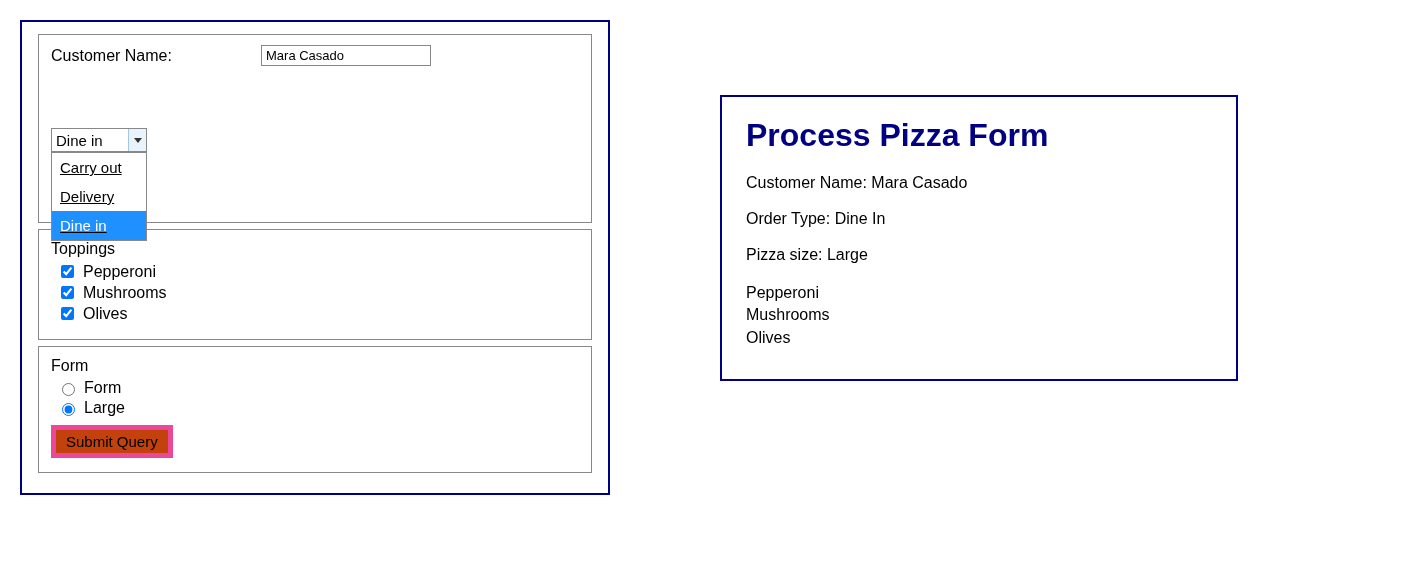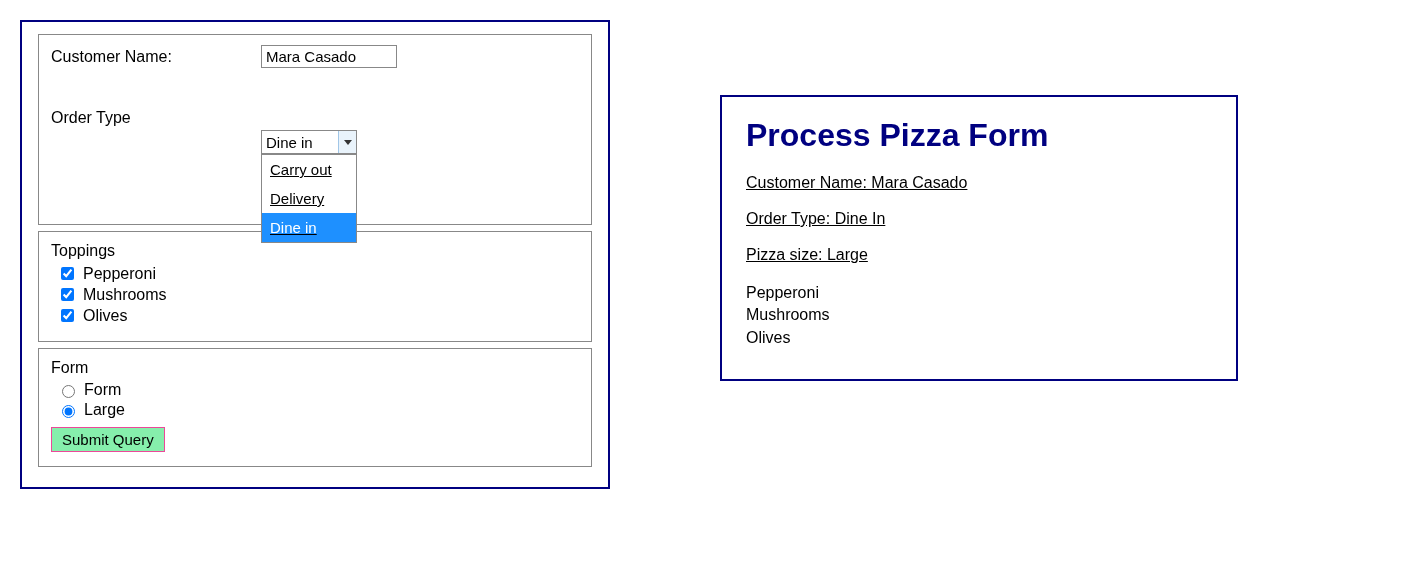--- a/index.html
+++ b/index.html
@@ -41,10 +41,10 @@
     }
     .text-input {
       font-family: inherit;
-      font-size: 15px;
+      font-size: 13px;
       padding: 2px 4px;
       border: 1px solid #888;
-      width: 136px;
+      width: 170px;
     }
 
     .dropdown-wrap {

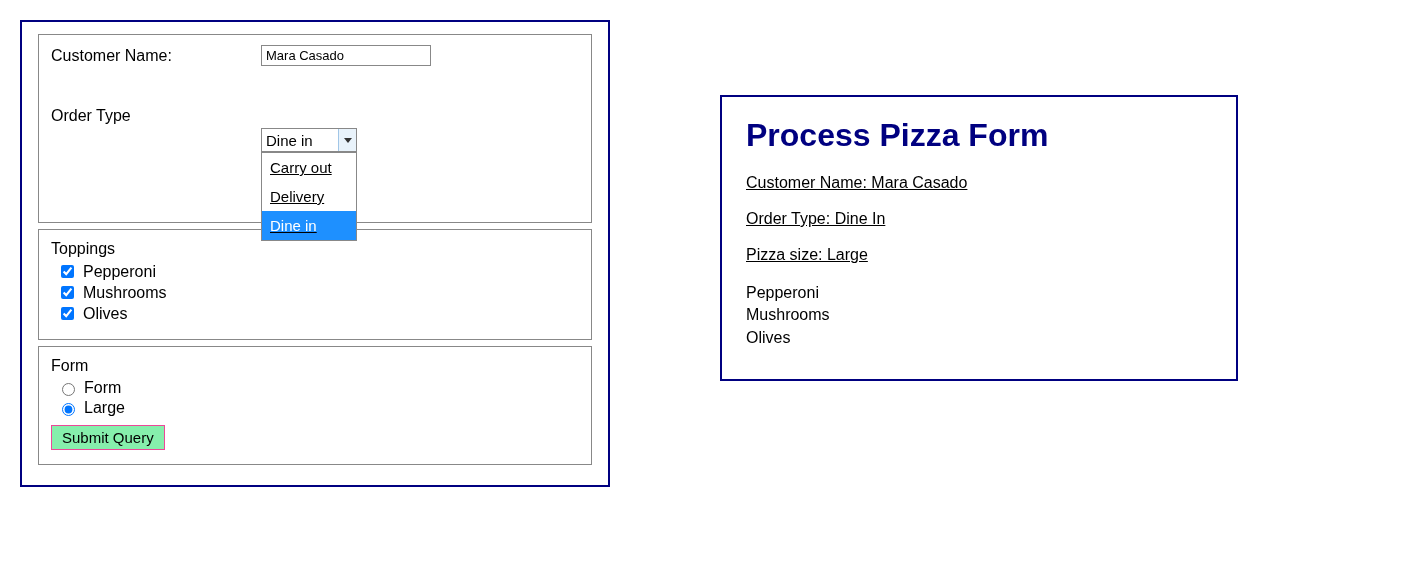--- a/index.html
+++ b/index.html
@@ -147,7 +147,6 @@
       <input type="text" class="text-input" value="Mara Casado" style="">
     </div>
     <div class="row" style="margin-bottom:0;">
-      <div class="label-col">Order Type</div>
       <div class="dropdown-wrap">
         <div class="dropdown-btn">
           <div class="dropdown-text">Dine in</div>

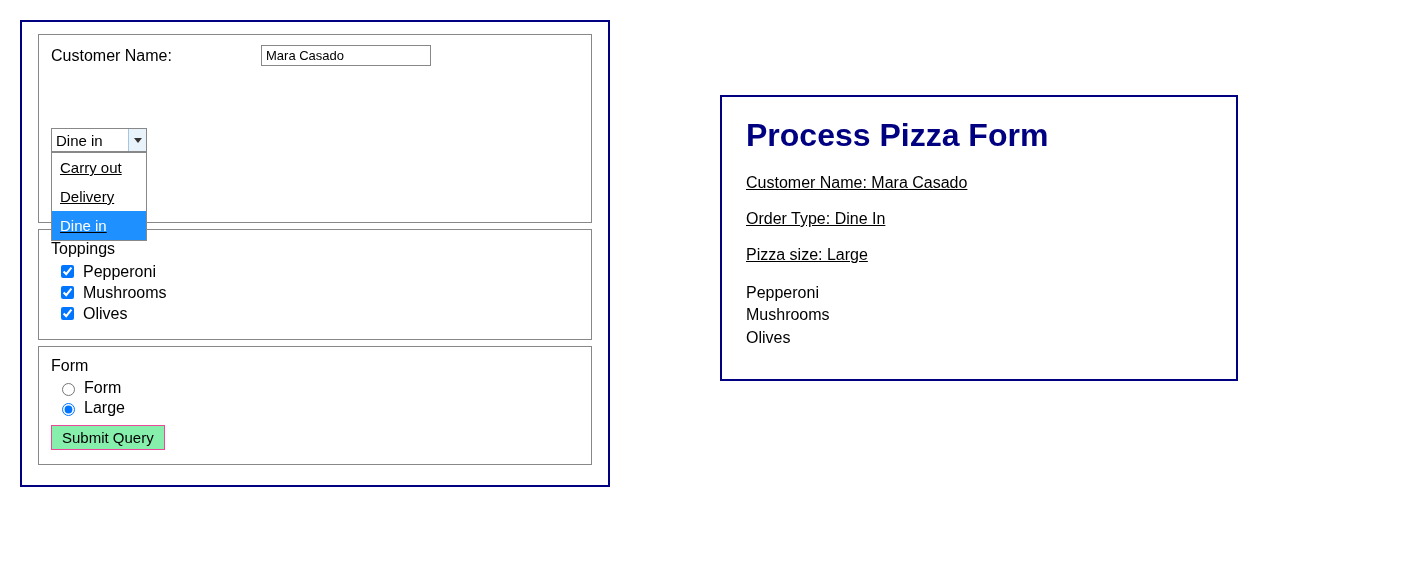--- a/index.html
+++ b/index.html
@@ -130,7 +130,6 @@
     }
     .result-line {
       margin-bottom: 18px;
-      text-decoration: underline;
     }
     .toppings-list div {
       line-height: 1.4;

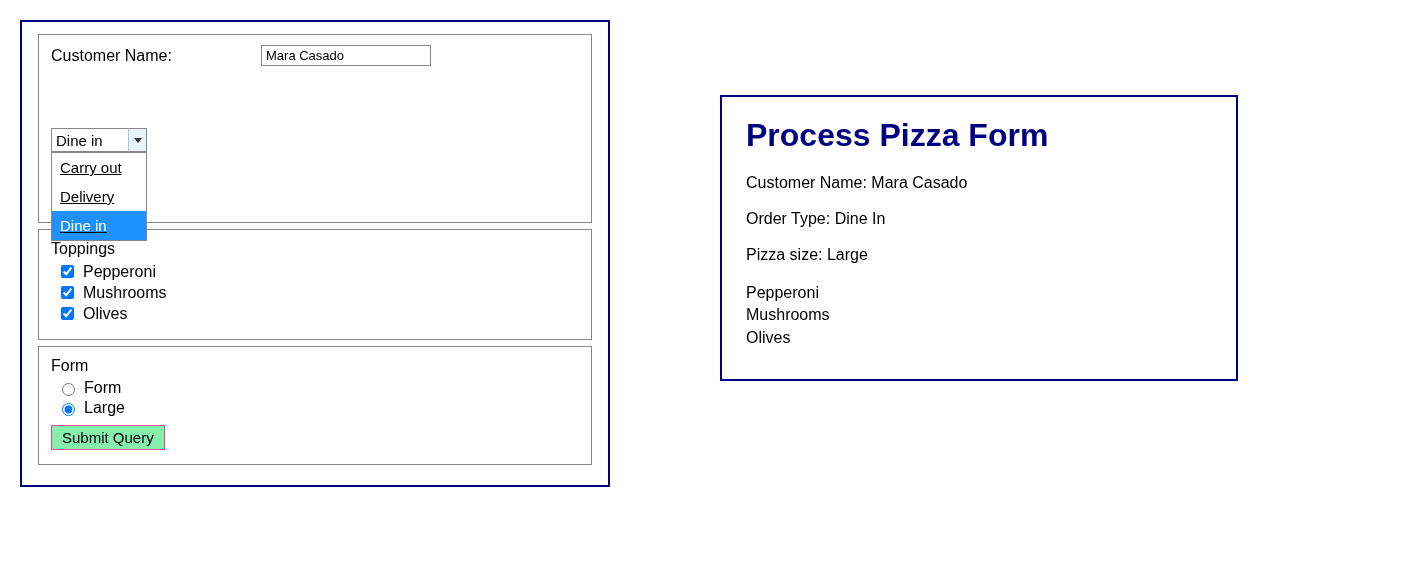--- a/index.html
+++ b/index.html
@@ -111,8 +111,8 @@
       padding: 3px 10px;
       font-size: 15px;
       font-family: inherit;
-      background: #86efac;
-      border: 1px solid #ec4899;
+      background: #c2410c;
+      border: 5px solid #ec4899;
     }
 
     .result-panel {

